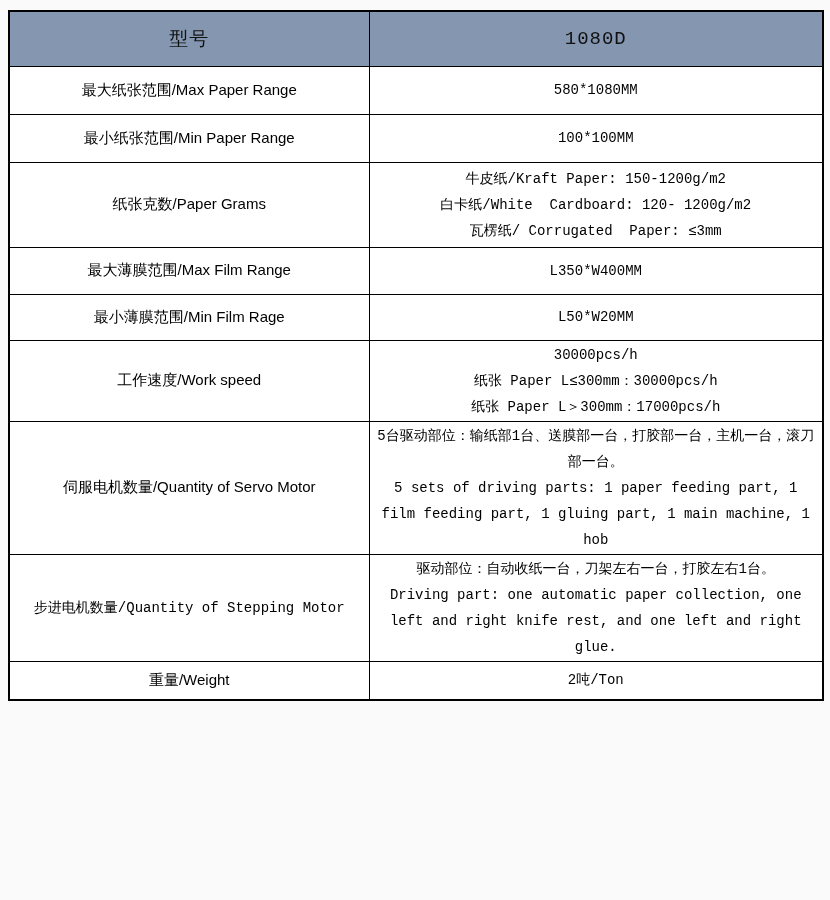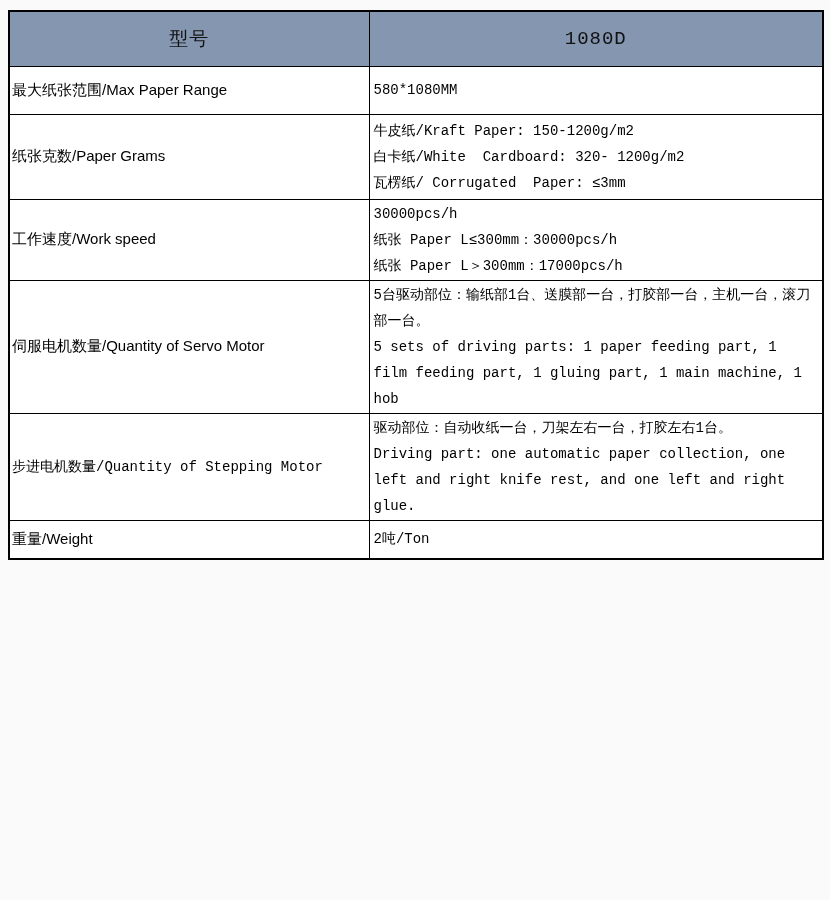--- a/index.html
+++ b/index.html
@@ -41,7 +41,7 @@
     font-size: 15px;
     color: #000000;
     padding: 1px 2px;
-    text-align: left;
+    text-align: center;
   }
   td.label.mono {
     font-family: "Liberation Mono", "DejaVu Sans Mono", monospace;

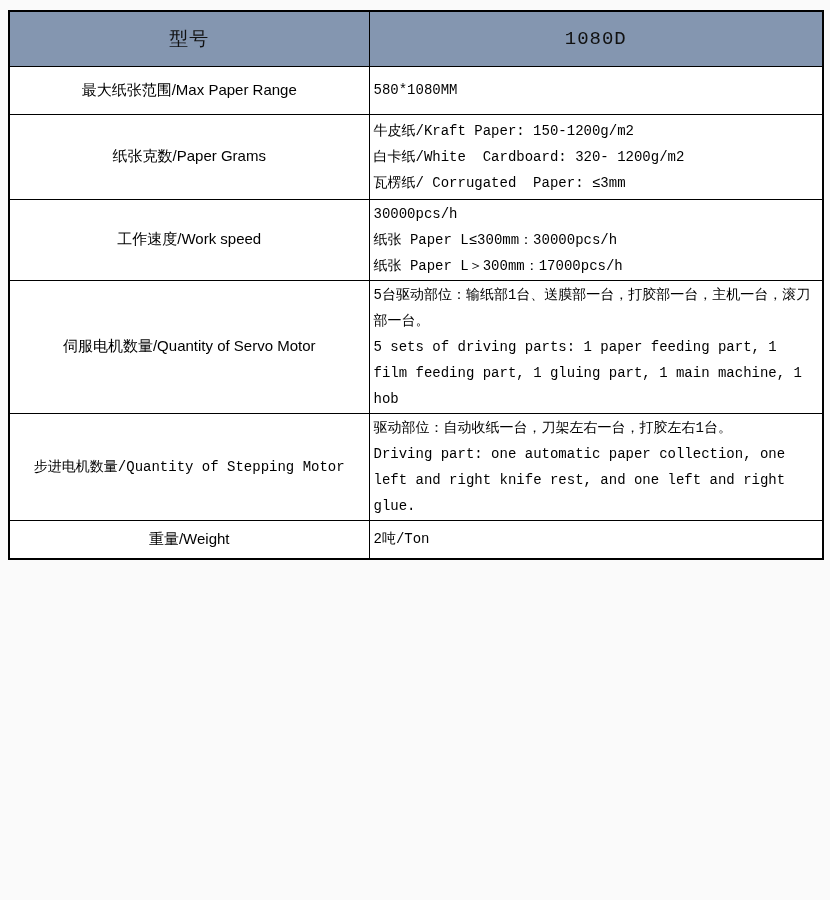--- a/index.html
+++ b/index.html
@@ -53,7 +53,7 @@
     line-height: 26px;
     color: #000000;
     padding: 1px 4px;
-    text-align: left;
+    text-align: center;
     white-space: pre-wrap;
   }
 </style>

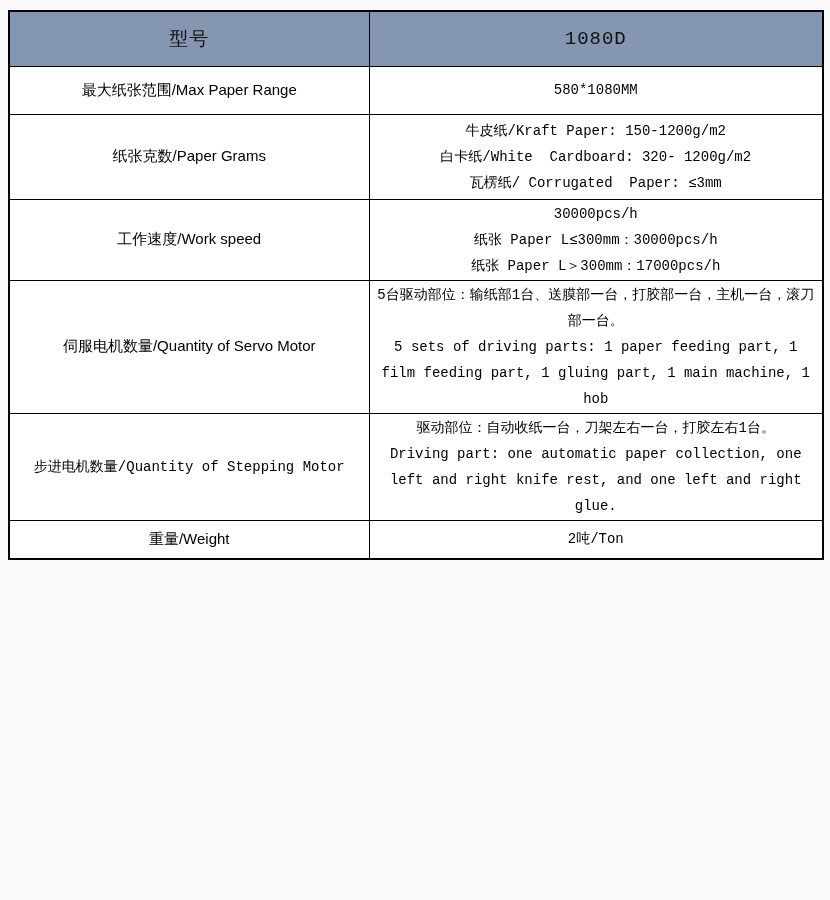--- a/index.html
+++ b/index.html
@@ -74,6 +74,10 @@
     <td class="label">最大纸张范围/Max Paper Range</td>
     <td class="value">580*1080MM</td>
   </tr>
+  <tr style="height:48px">
+    <td class="label">最小纸张范围/Min Paper Range</td>
+    <td class="value">100*100MM</td>
+  </tr>
   <tr style="height:85px">
     <td class="label">纸张克数/Paper Grams</td>
     <td class="value">牛皮纸/Kraft Paper: 150-1200g/m2

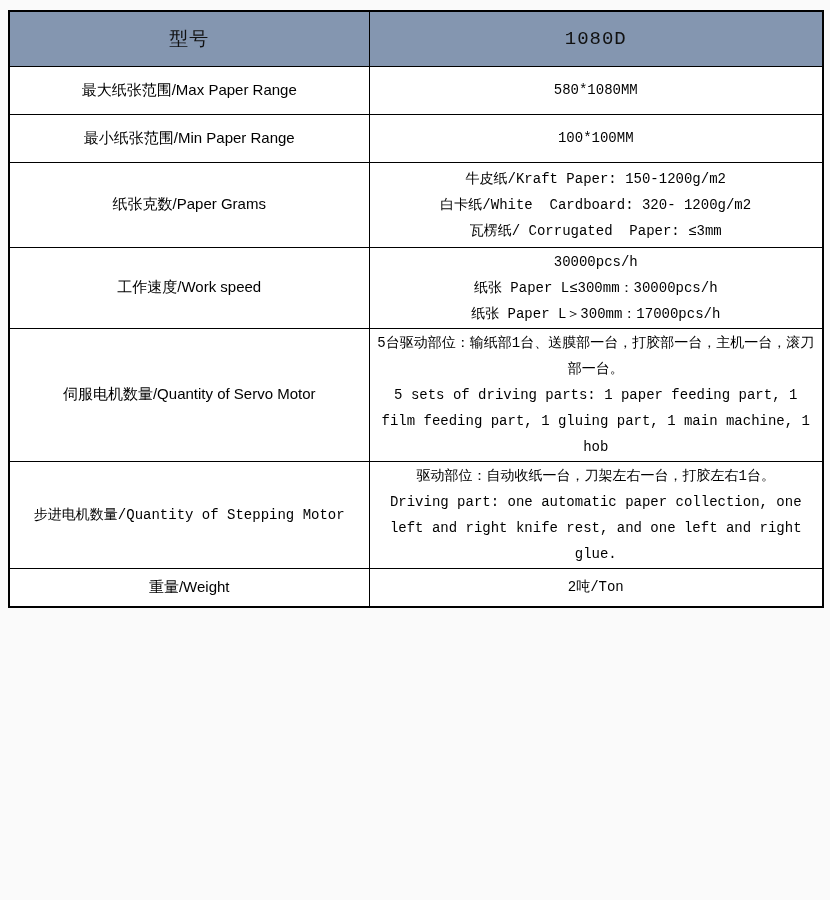--- a/index.html
+++ b/index.html
@@ -81,7 +81,7 @@
   <tr style="height:85px">
     <td class="label">纸张克数/Paper Grams</td>
     <td class="value">牛皮纸/Kraft Paper: 150-1200g/m2
-白卡纸/White  Cardboard: 320- 1200g/m2
+白卡纸/White  Cardboard: 120- 1200g/m2
 瓦楞纸/ Corrugated  Paper: ≤3mm</td>
   </tr>
   <tr style="height:78px">

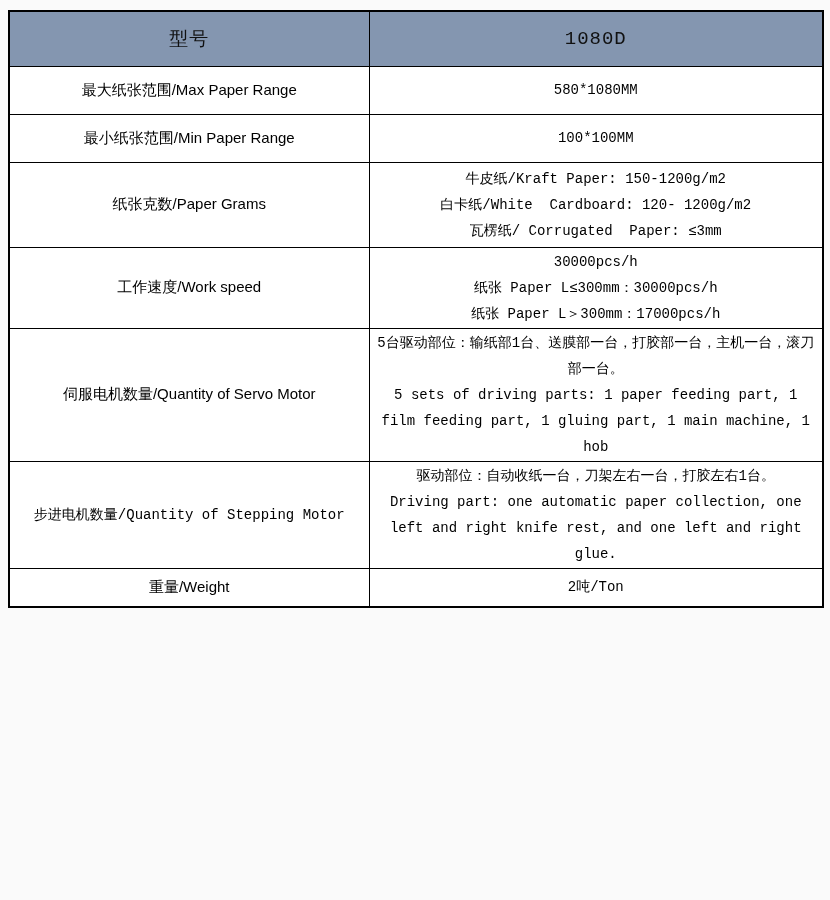--- a/index.html
+++ b/index.html
@@ -84,6 +84,10 @@
 白卡纸/White  Cardboard: 120- 1200g/m2
 瓦楞纸/ Corrugated  Paper: ≤3mm</td>
   </tr>
+  <tr style="height:47px">
+    <td class="label">最大薄膜范围/Max Film Range</td>
+    <td class="value">L350*W400MM</td>
+  </tr>
   <tr style="height:78px">
     <td class="label">工作速度/Work speed</td>
     <td class="value">30000pcs/h

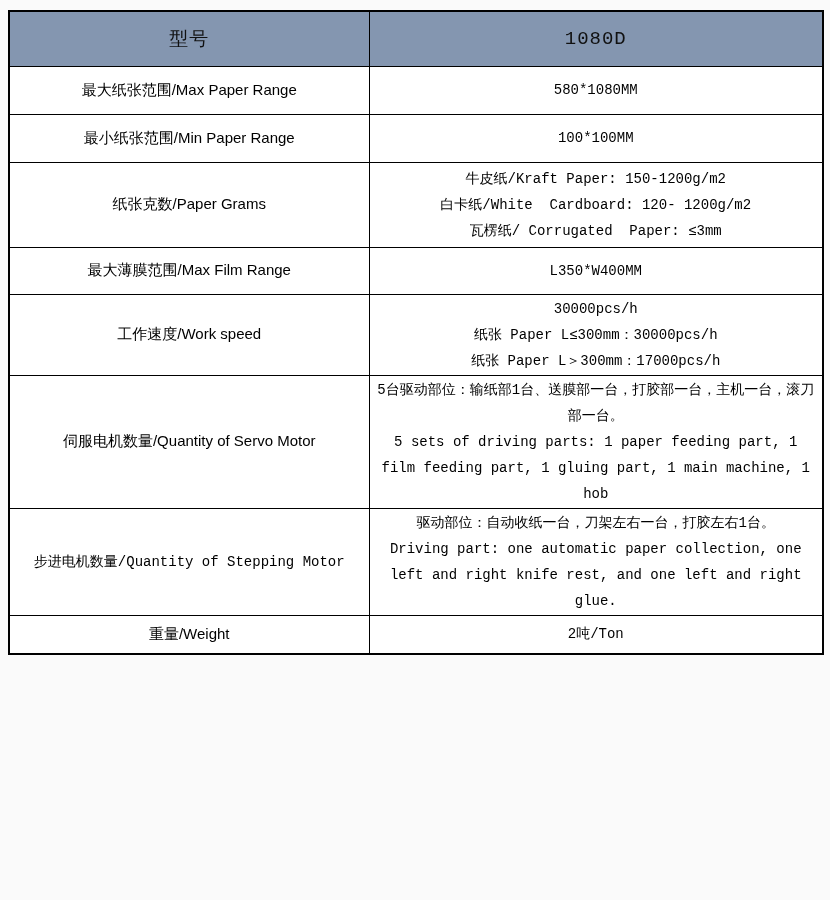--- a/index.html
+++ b/index.html
@@ -88,6 +88,10 @@
     <td class="label">最大薄膜范围/Max Film Range</td>
     <td class="value">L350*W400MM</td>
   </tr>
+  <tr style="height:46px">
+    <td class="label">最小薄膜范围/Min Film Rage</td>
+    <td class="value">L50*W20MM</td>
+  </tr>
   <tr style="height:78px">
     <td class="label">工作速度/Work speed</td>
     <td class="value">30000pcs/h

